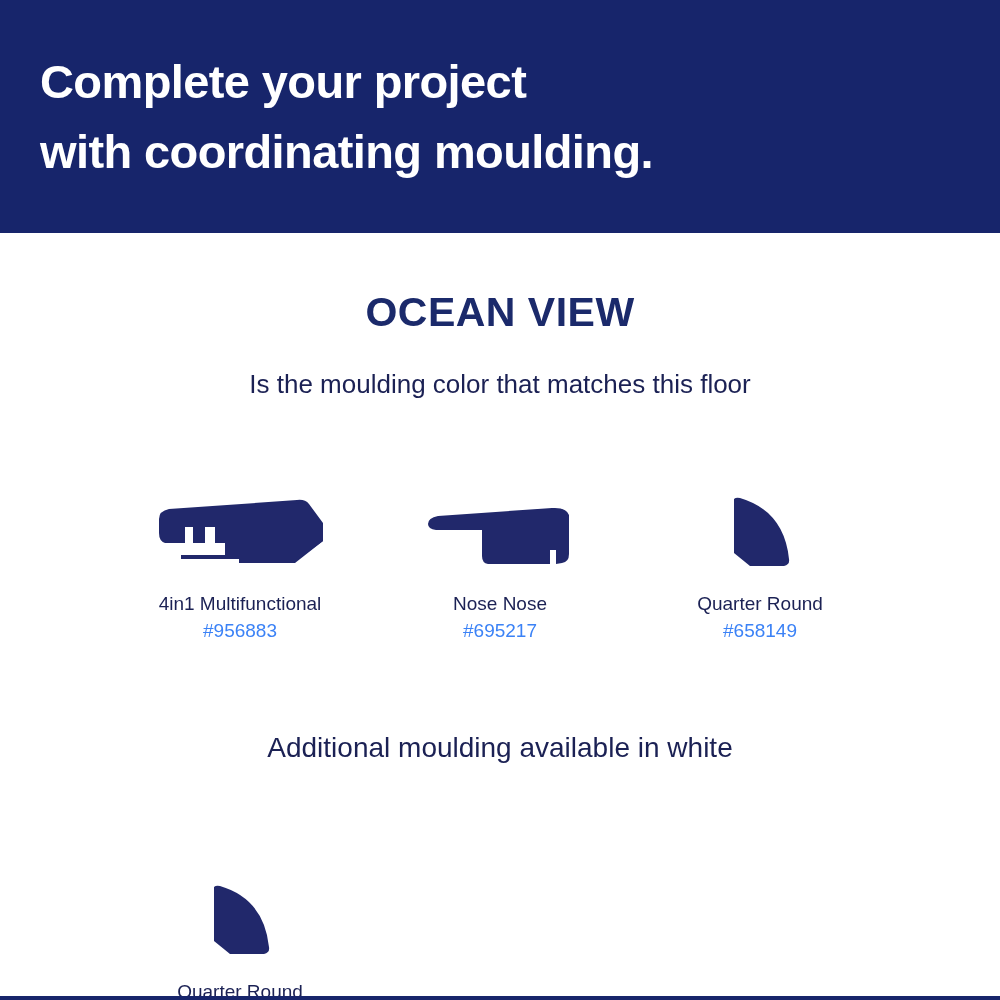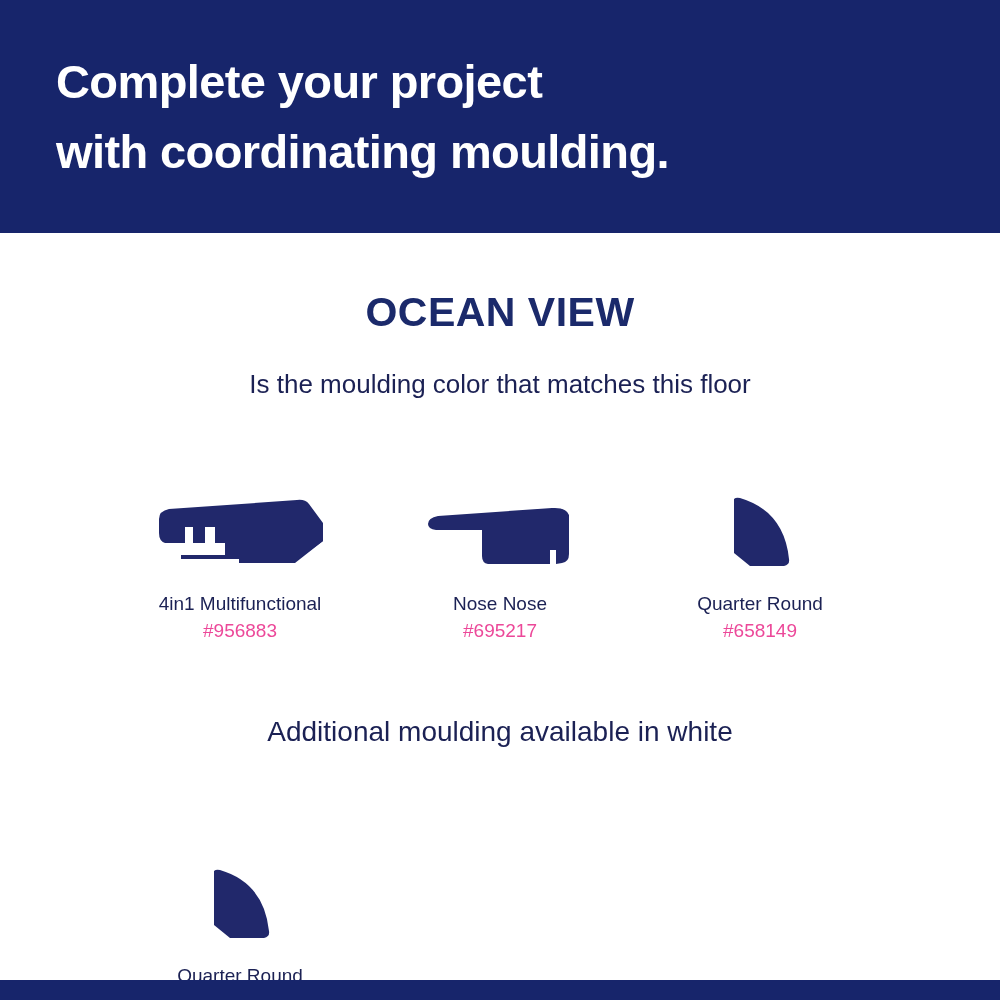--- a/index.html
+++ b/index.html
@@ -30,7 +30,7 @@
     display: flex;
     flex-direction: column;
     justify-content: center;
-    padding-left: 56px;
+    padding-left: 40px;
     flex: 0 0 auto;
   }
 

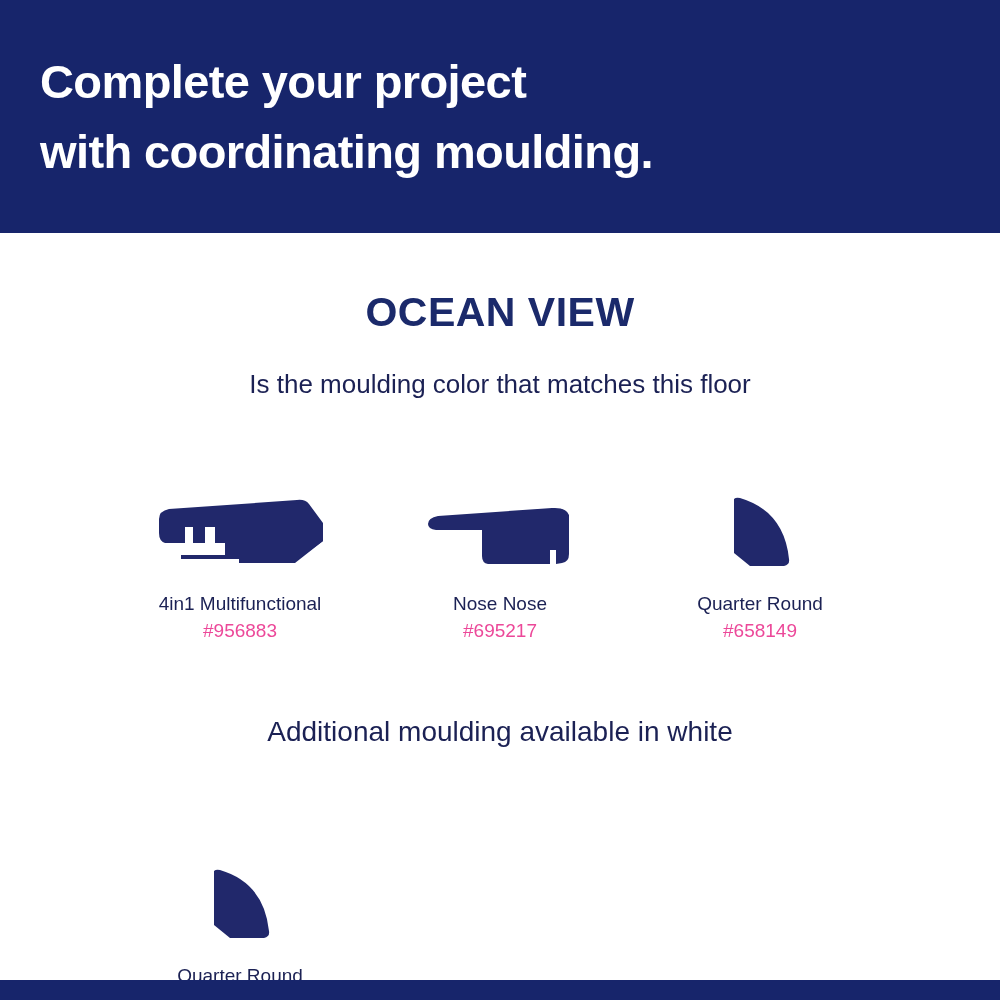--- a/index.html
+++ b/index.html
@@ -121,7 +121,7 @@
   }
 
   .cell-sku {
-    color: #ec4899;
+    color: #3b82f6;
     font-family: "Liberation Sans", sans-serif;
     font-size: 19px;
     line-height: 1.42;

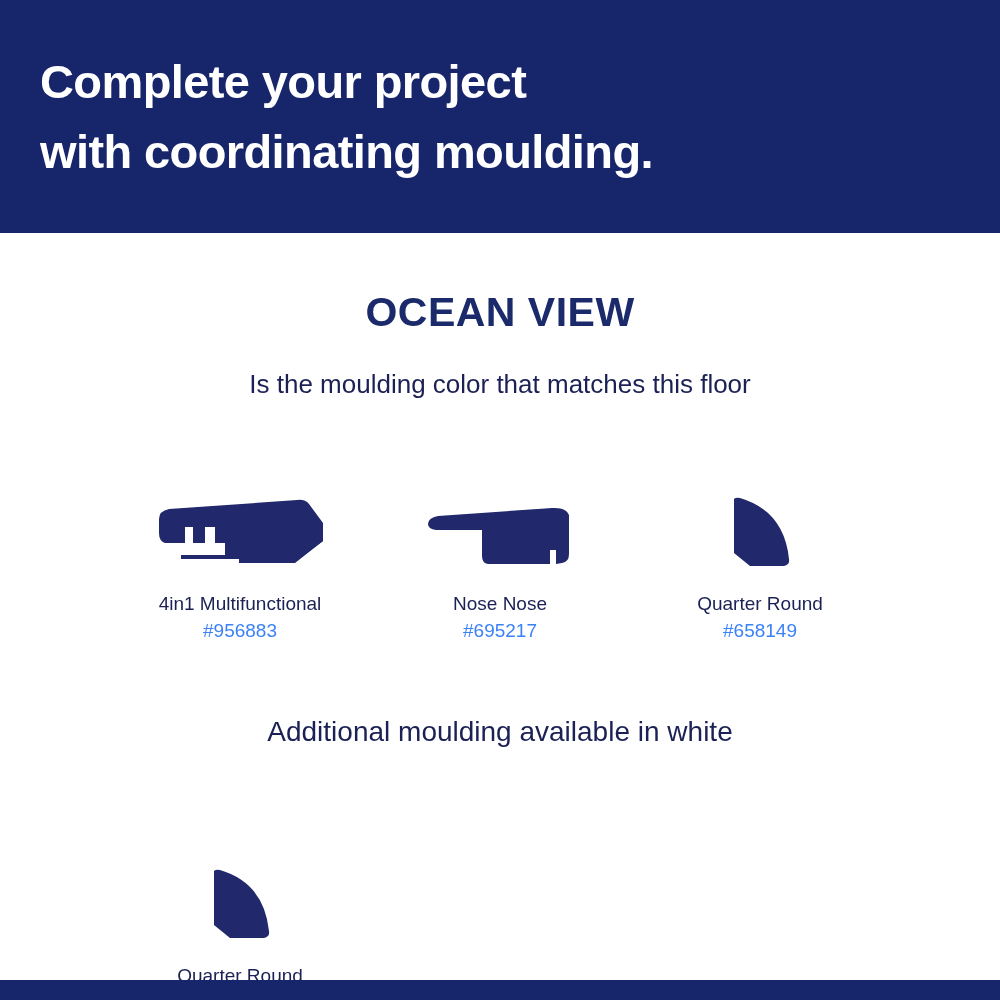--- a/index.html
+++ b/index.html
@@ -130,7 +130,7 @@
   }
 
   .section-heading {
-    margin-top: 50px;
+    margin-top: 66px;
     color: #1b2154;
     font-family: "Liberation Sans", sans-serif;
     font-weight: 400;

